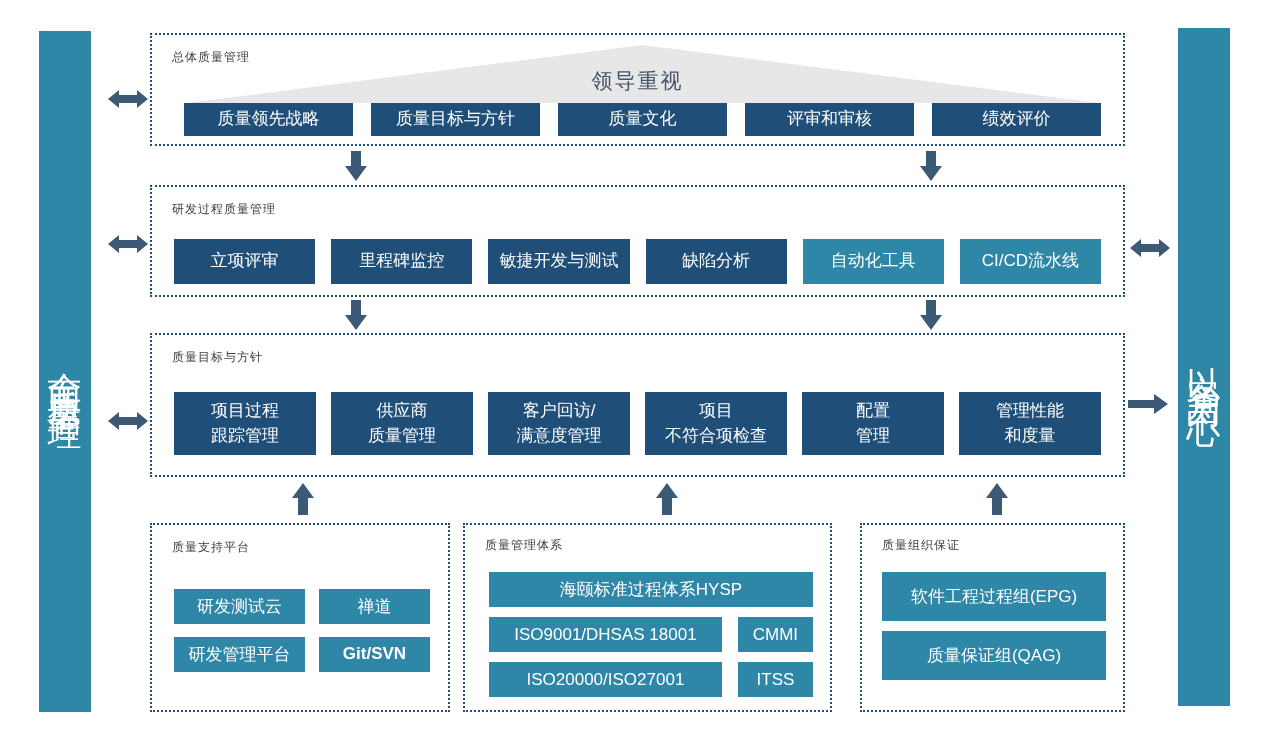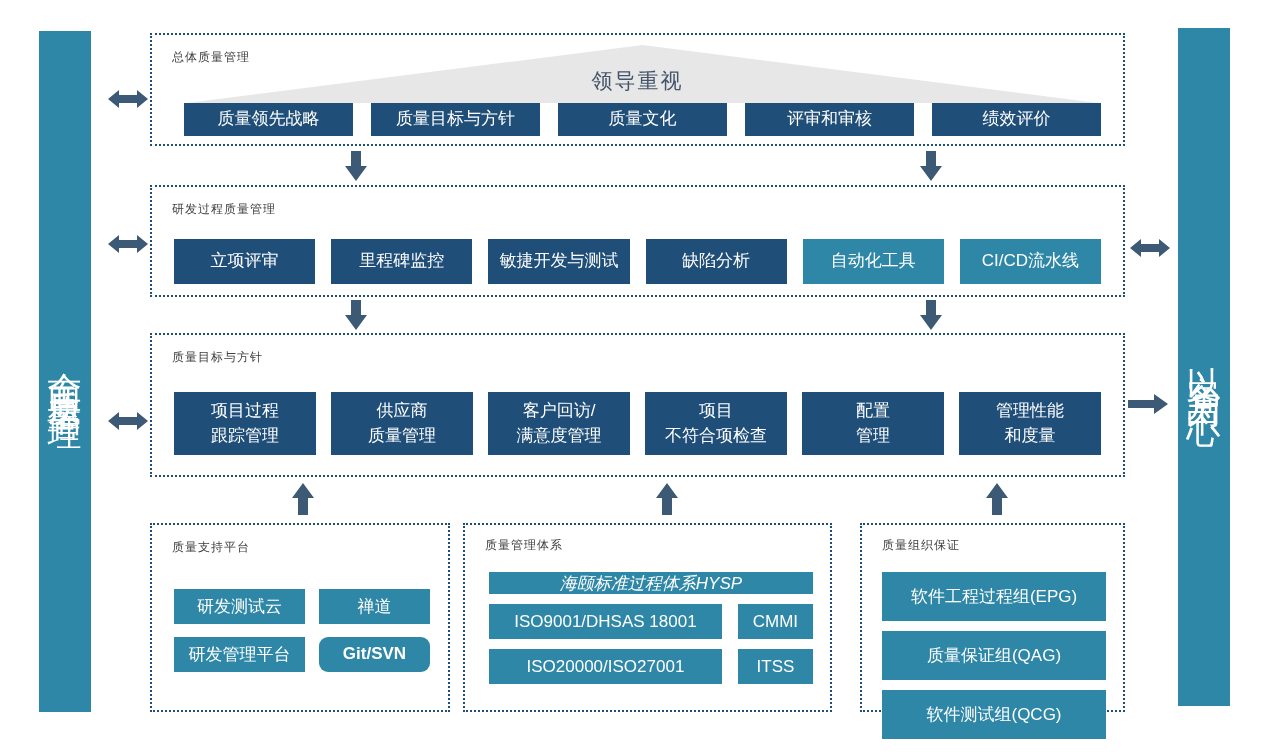--- a/index.html
+++ b/index.html
@@ -50,7 +50,7 @@
   .col-system .subrow{display:flex;gap:16px;height:35px;}
   .col-system .subrow .wide{flex:3.1;}
   .col-system .subrow .narrow{flex:1;}
-  .col-system .single{height:22px;display:flex;font-style:italic;}
+  .col-system .single{height:35px;display:flex;}
   .col-org{position:absolute;left:20px;right:17px;top:47px;display:flex;flex-direction:column;gap:10px;}
   .col-org .single{height:49px;display:flex;}
   .pill-fixed{display:flex;align-items:center;justify-content:center;background:var(--teal);

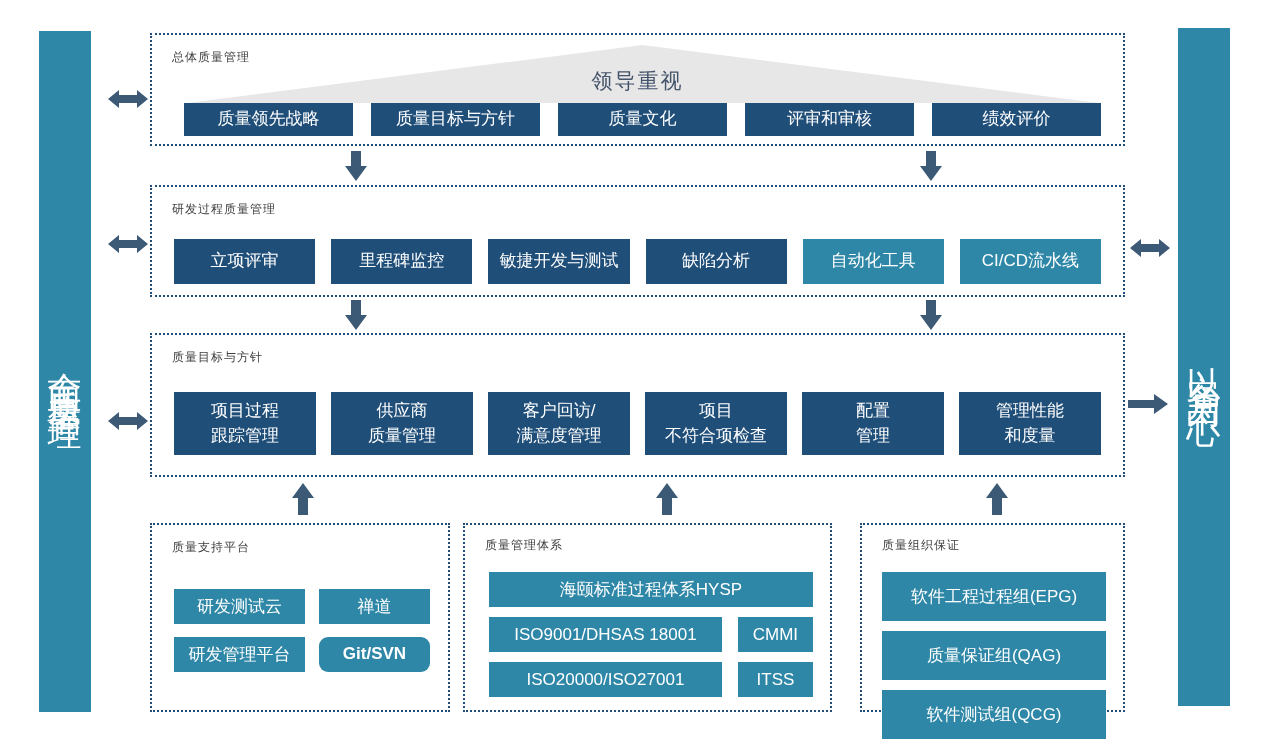--- a/index.html
+++ b/index.html
@@ -132,7 +132,7 @@
       <div class="pill-fixed">研发测试云</div>
       <div class="pill-fixed">禅道</div>
       <div class="pill-fixed">研发管理平台</div>
-      <div class="pill-fixed pill bold teal" style="flex:none;border-radius:9px;">Git/SVN</div>
+      <div class="pill-fixed pill bold teal" style="flex:none;">Git/SVN</div>
     </div>
   </div>
 

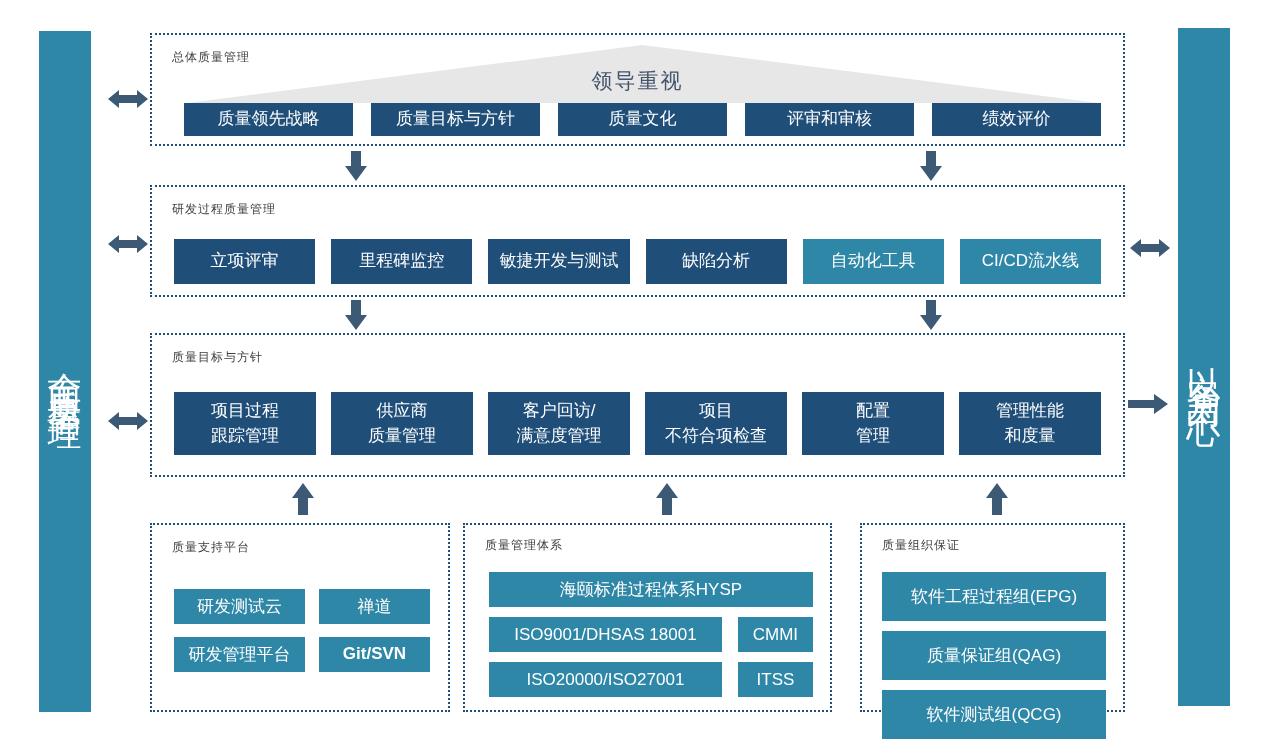--- a/index.html
+++ b/index.html
@@ -162,9 +162,6 @@
       <div class="single">
           <div class="pill-fixed">质量保证组(QAG)</div>
         </div>
-      <div class="single">
-          <div class="pill-fixed">软件测试组(QCG)</div>
-        </div>
     </div>
   </div>
 

